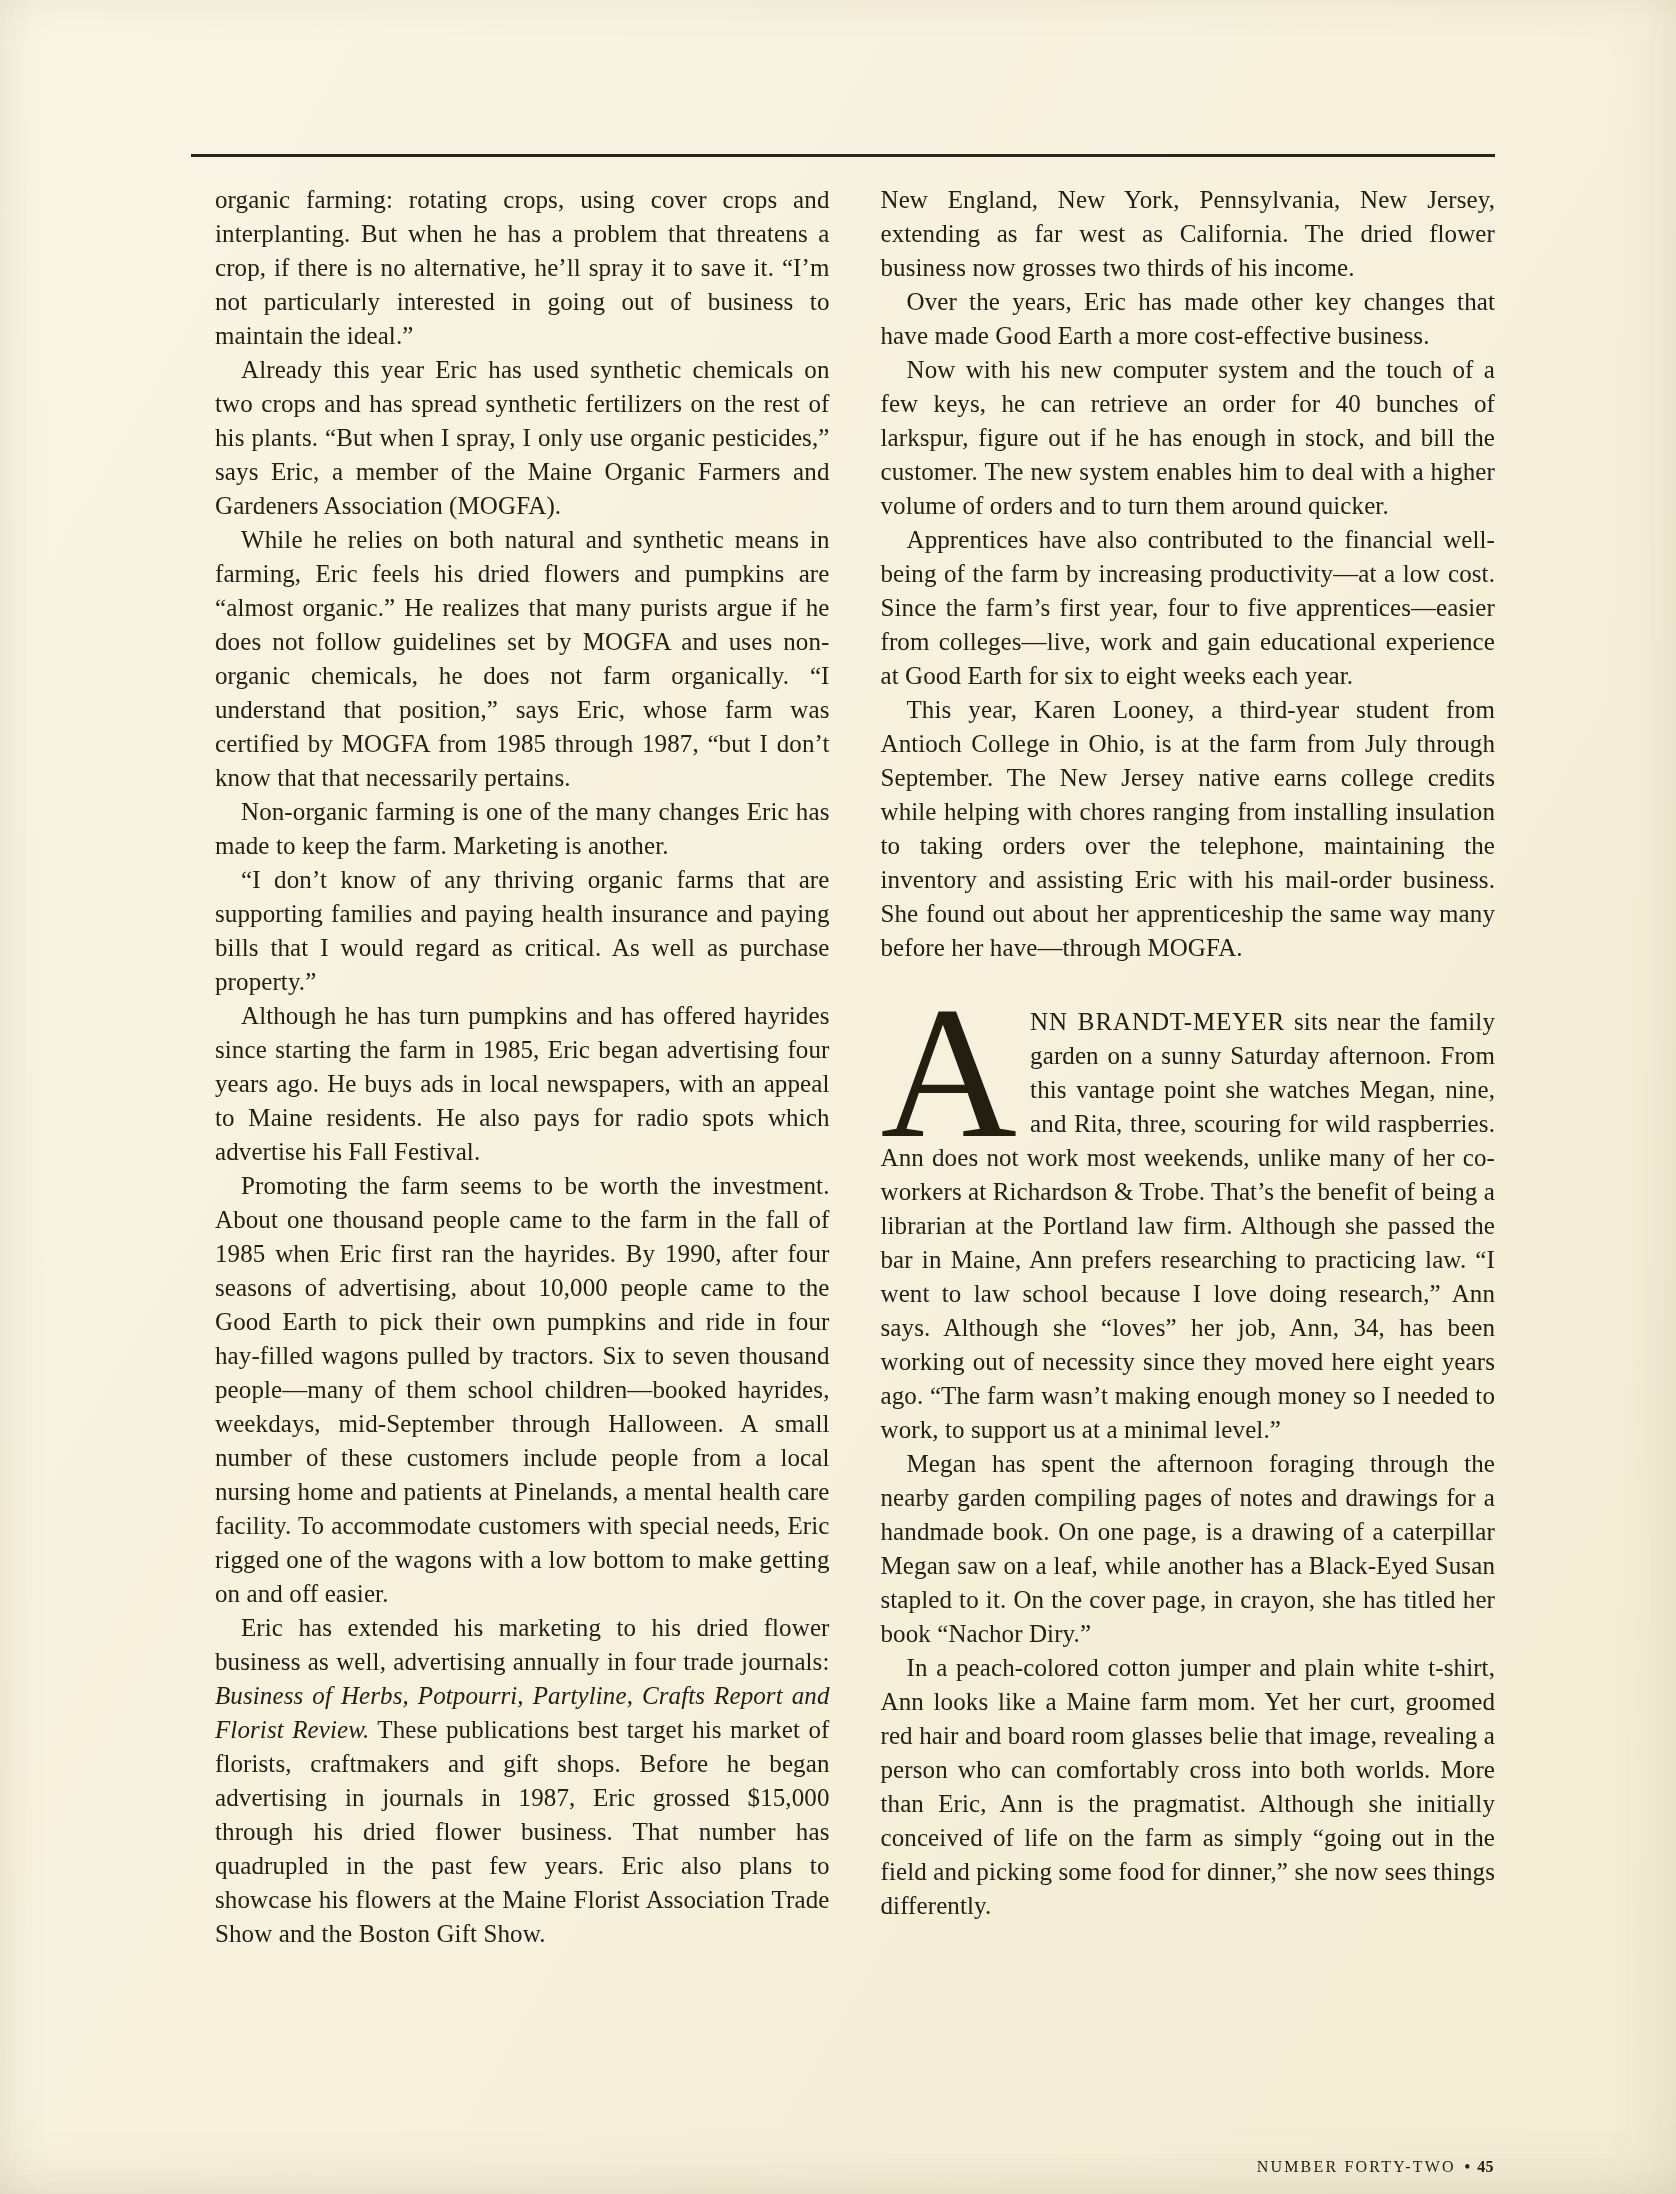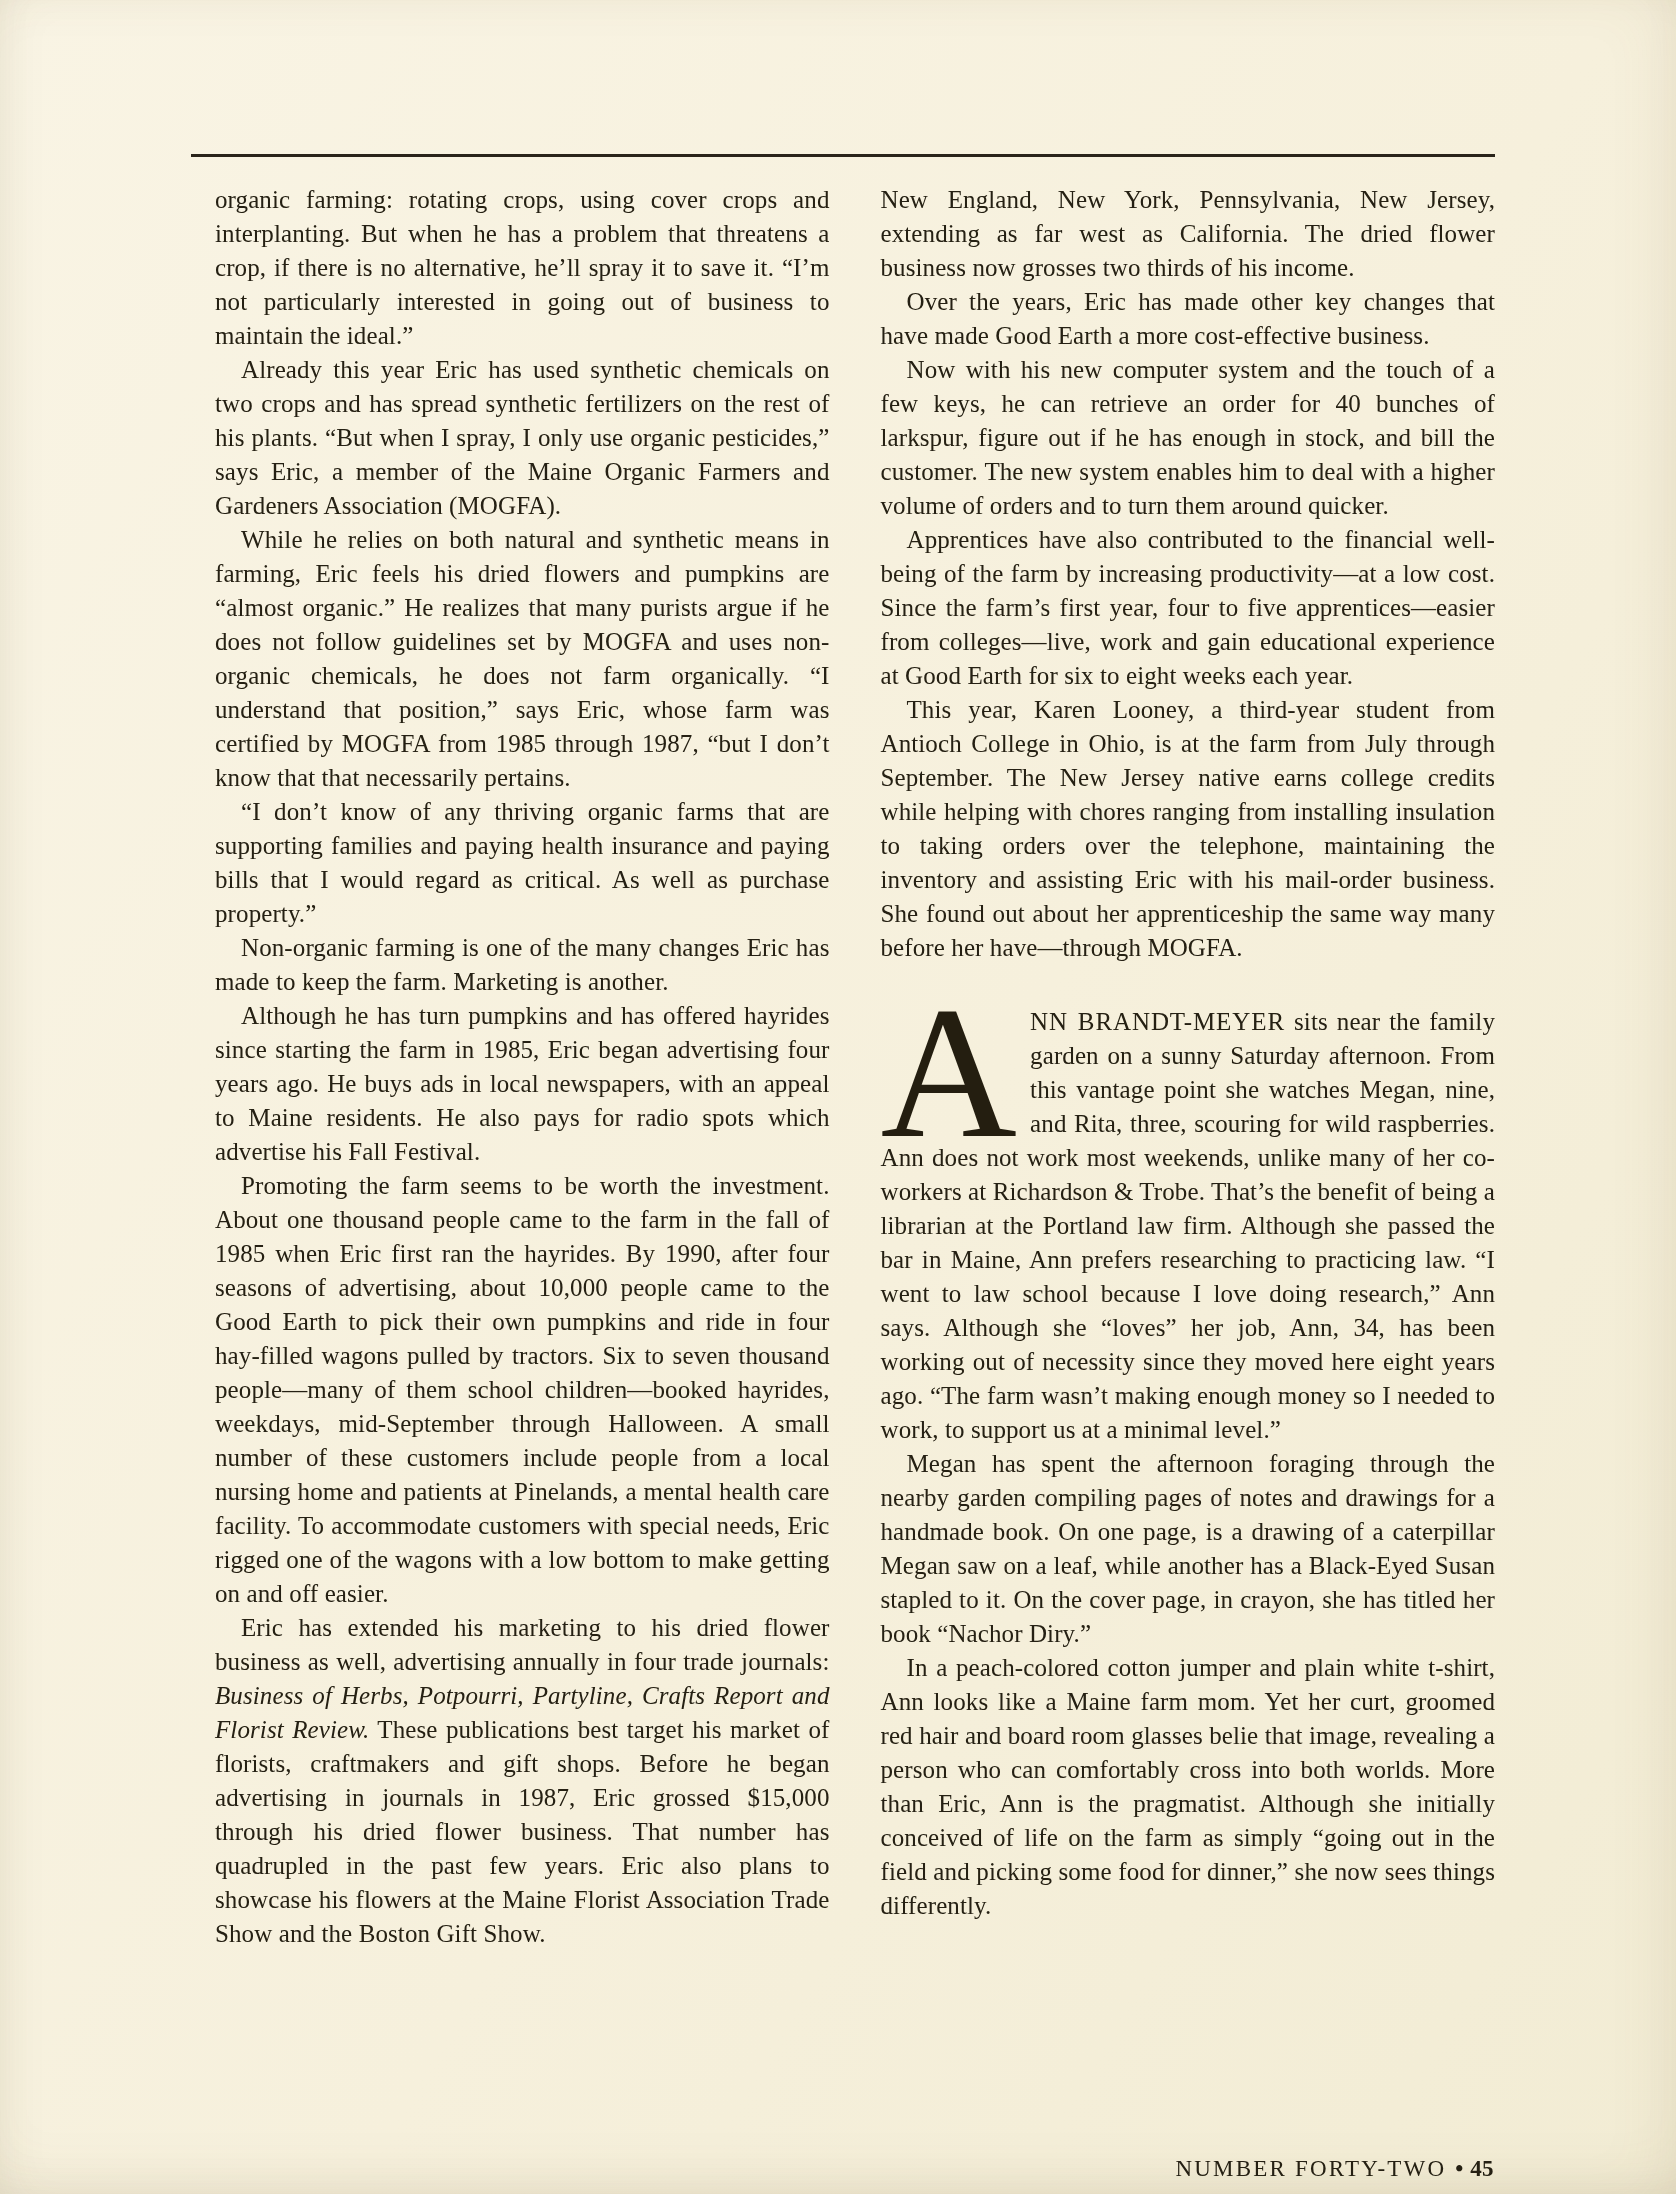--- a/index.html
+++ b/index.html
@@ -100,8 +100,8 @@
           <p class="flush">organic farming: rotating crops, using cover crops and interplanting. But when he has a problem that threatens a crop, if there is no alternative, he’ll spray it to save it. “I’m not particularly interested in going out of business to maintain the ideal.”</p>
           <p>Already this year Eric has used synthetic chemicals on two crops and has spread synthetic fertilizers on the rest of his plants. “But when I spray, I only use organic pesticides,” says Eric, a member of the Maine Organic Farmers and Gardeners Association (MOGFA).</p>
           <p>While he relies on both natural and synthetic means in farming, Eric feels his dried flowers and pumpkins are “almost organic.” He realizes that many purists argue if he does not follow guidelines set by MOGFA and uses non-organic chemicals, he does not farm organically. “I understand that position,” says Eric, whose farm was certified by MOGFA from 1985 through 1987, “but I don’t know that that necessarily pertains.</p>
+          <p>Non-organic farming is one of the many changes Eric has made to keep the farm. Marketing is another.</p>
           <p>“I don’t know of any thriving organic farms that are supporting families and paying health insurance and paying bills that I would regard as critical. As well as purchase property.”</p>
-          <p>Non-organic farming is one of the many changes Eric has made to keep the farm. Marketing is another.</p>
           <p>Although he has turn pumpkins and has offered hayrides since starting the farm in 1985, Eric began advertising four years ago. He buys ads in local newspapers, with an appeal to Maine residents. He also pays for radio spots which advertise his Fall Festival.</p>
           <p>Promoting the farm seems to be worth the investment. About one thousand people came to the farm in the fall of 1985 when Eric first ran the hayrides. By 1990, after four seasons of advertising, about 10,000 people came to the Good Earth to pick their own pumpkins and ride in four hay-filled wagons pulled by tractors. Six to seven thousand people—many of them school children—booked hayrides, weekdays, mid-September through Halloween. A small number of these customers include people from a local nursing home and patients at Pinelands, a mental health care facility. To accommodate customers with special needs, Eric rigged one of the wagons with a low bottom to make getting on and off easier.</p>
           <p><span>Eric has extended his marketing to his dried flower business as well, advertising annually in four trade journals: </span><i>Business of Herbs, Potpourri, Partyline, Crafts Report and Florist Review.</i><span> These publications best target his market of florists, craftmakers and gift shops. Before he began advertising in journals in 1987, Eric grossed $15,000 through his dried flower business. That number has quadrupled in the past few years. Eric also plans to showcase his flowers at the Maine Florist Association Trade Show and the Boston Gift Show.</span></p>

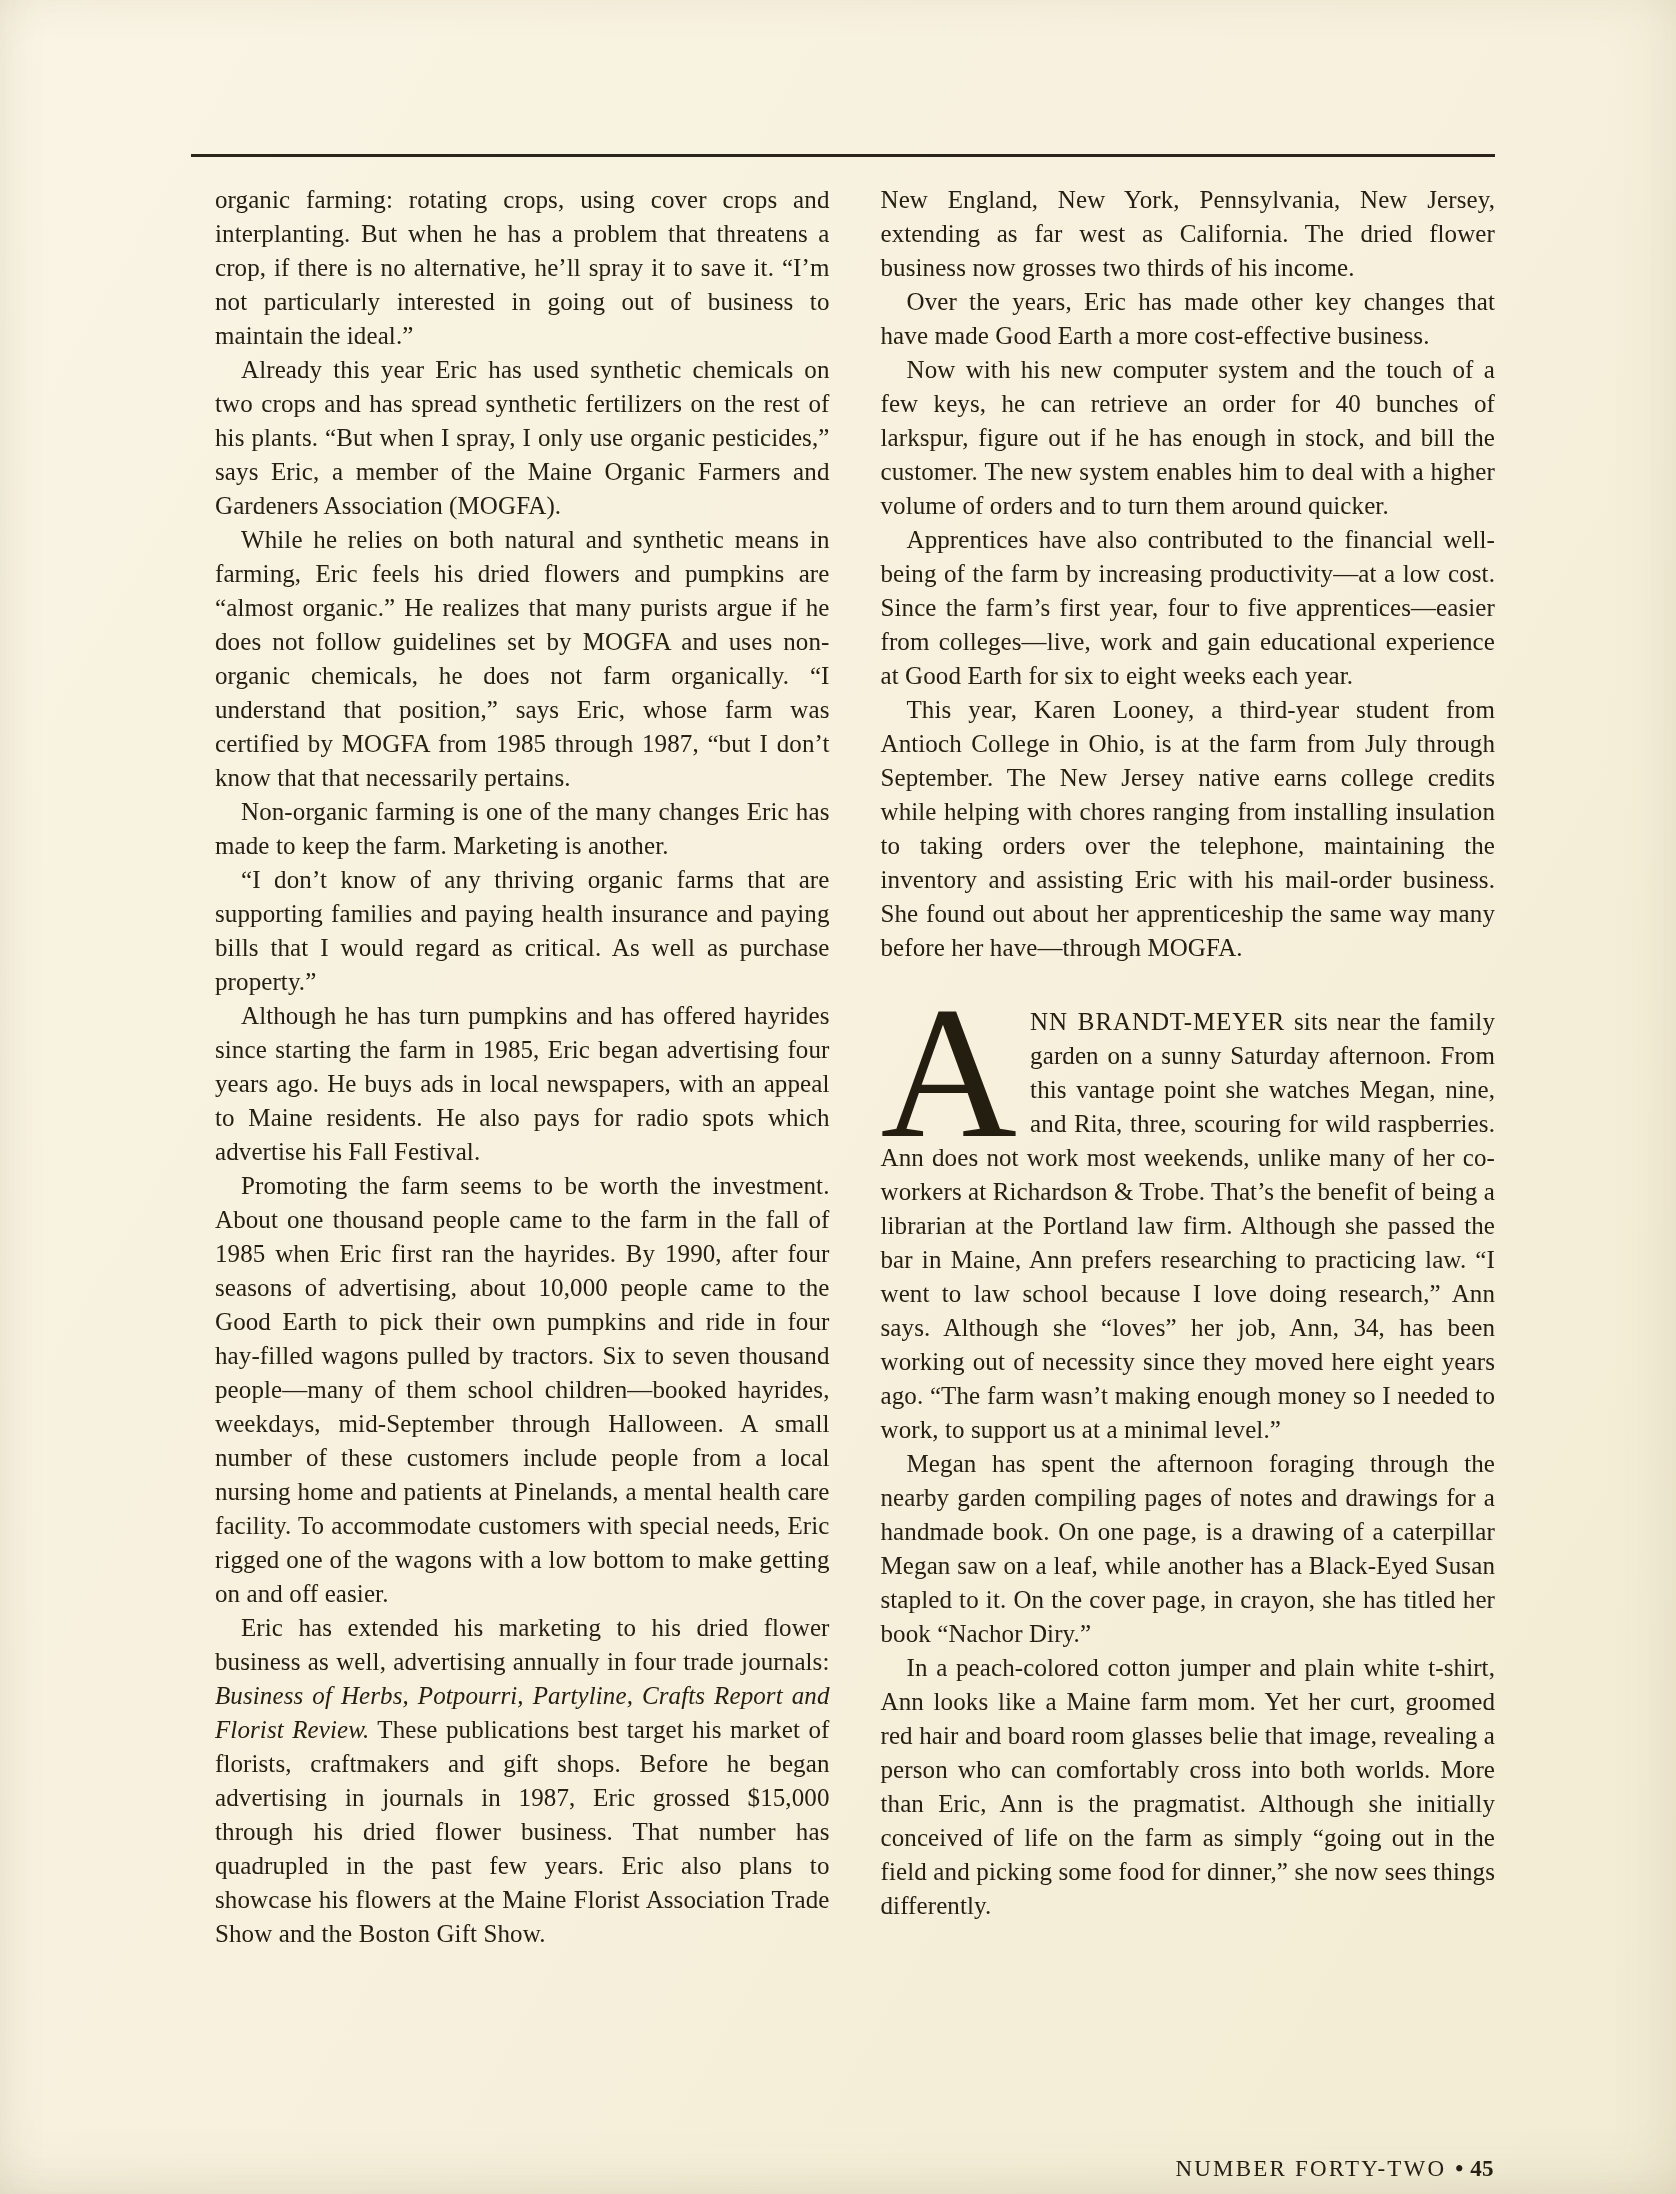--- a/index.html
+++ b/index.html
@@ -73,8 +73,8 @@
   .footer {
     position: absolute;
     right: 183px;
-    bottom: 12px;
-    font-size: 23px;
+    bottom: 18px;
+    font-size: 16px;
     letter-spacing: 2.2px;
     color: #252013;
     white-space: nowrap;

